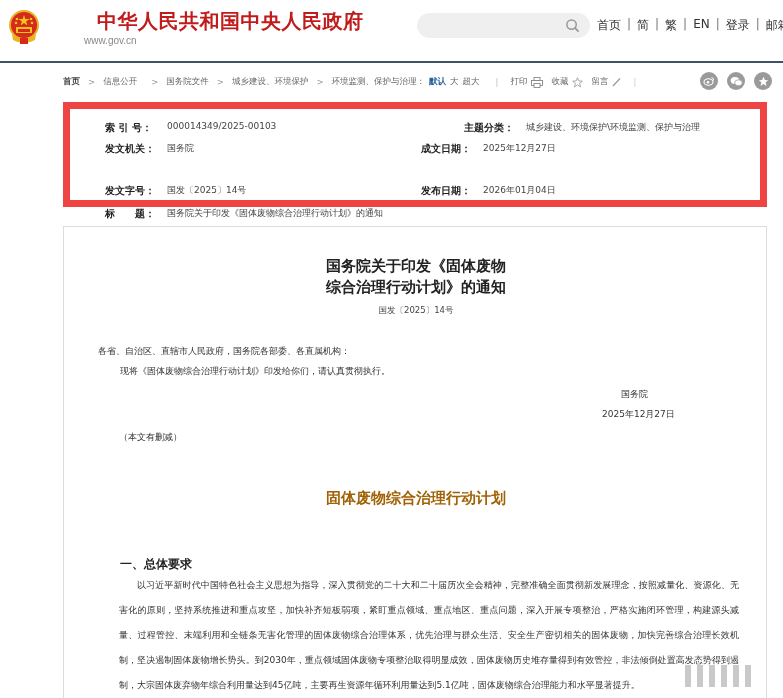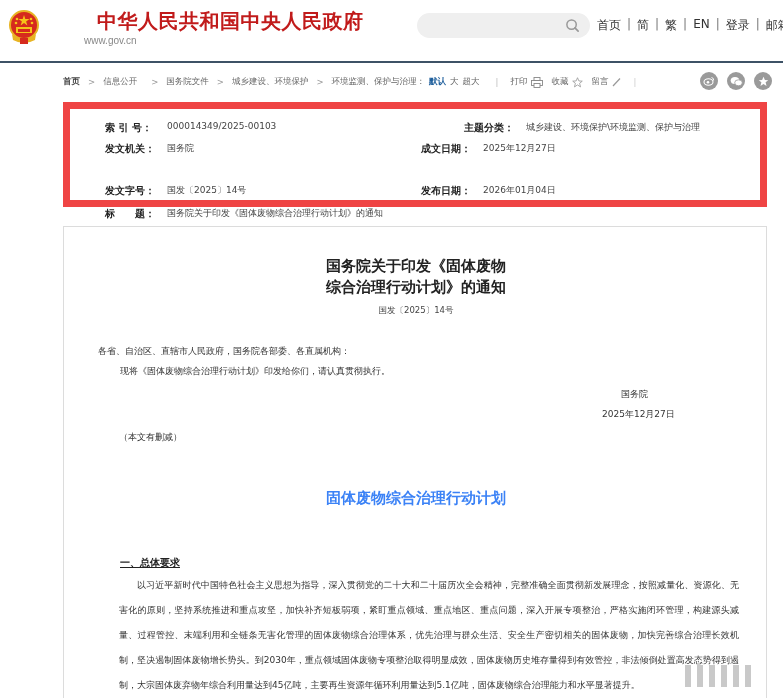--- a/index.html
+++ b/index.html
@@ -43,7 +43,7 @@
   .art-title { position: absolute; left: 0; width: 704px; text-align: center; font-family: "DejaVu Serif", serif; font-size: 15px; font-weight: bold; color: #222; line-height: 21px; }
   .art-docno { position: absolute; left: 0; width: 704px; text-align: center; font-size: 8.5px; color: #444; }
   .para { position: absolute; font-size: 9px; color: #333; line-height: 20px; white-space: nowrap; }
-  .plan-title { position: absolute; left: 0; width: 704px; text-align: center; font-family: "DejaVu Serif", serif; font-size: 15px; font-weight: bold; color: #3b82f6; }
+  .plan-title { position: absolute; left: 0; width: 704px; text-align: center; font-family: "DejaVu Serif", serif; font-size: 15px; font-weight: bold; color: #a16207; }
   .section-h { position: absolute; font-size: 10px; font-weight: bold; color: #222; text-decoration: underline; }
   .body-para { position: absolute; left: 55px; width: 620px; font-size: 9px; color: #333; line-height: 25px; text-indent: 18px; text-align: justify; }
 

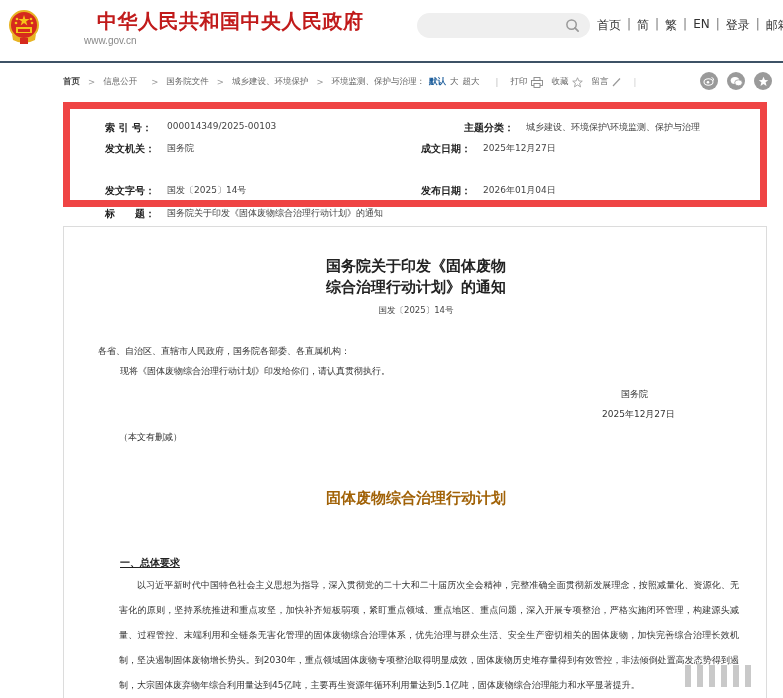--- a/index.html
+++ b/index.html
@@ -44,7 +44,7 @@
   .art-docno { position: absolute; left: 0; width: 704px; text-align: center; font-size: 8.5px; color: #444; }
   .para { position: absolute; font-size: 9px; color: #333; line-height: 20px; white-space: nowrap; }
   .plan-title { position: absolute; left: 0; width: 704px; text-align: center; font-family: "DejaVu Serif", serif; font-size: 15px; font-weight: bold; color: #a16207; }
-  .section-h { position: absolute; font-size: 10px; font-weight: bold; color: #222; text-decoration: underline; }
+  .section-h { position: absolute; font-size: 12px; font-weight: bold; color: #222; }
   .body-para { position: absolute; left: 55px; width: 620px; font-size: 9px; color: #333; line-height: 25px; text-indent: 18px; text-align: justify; }
 
   

